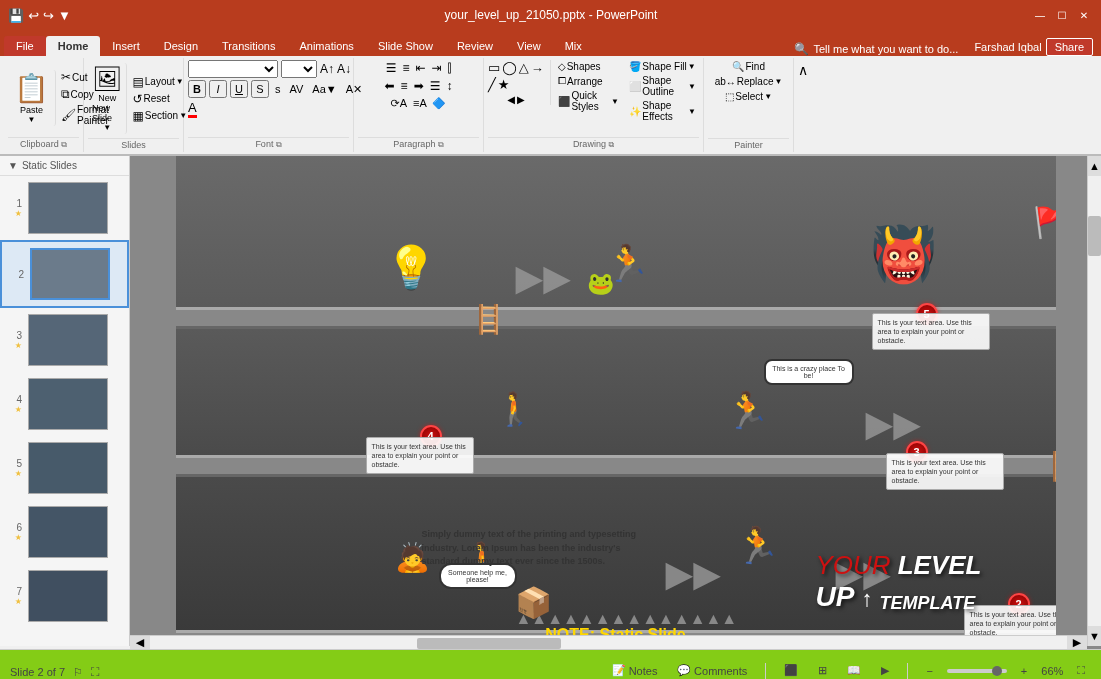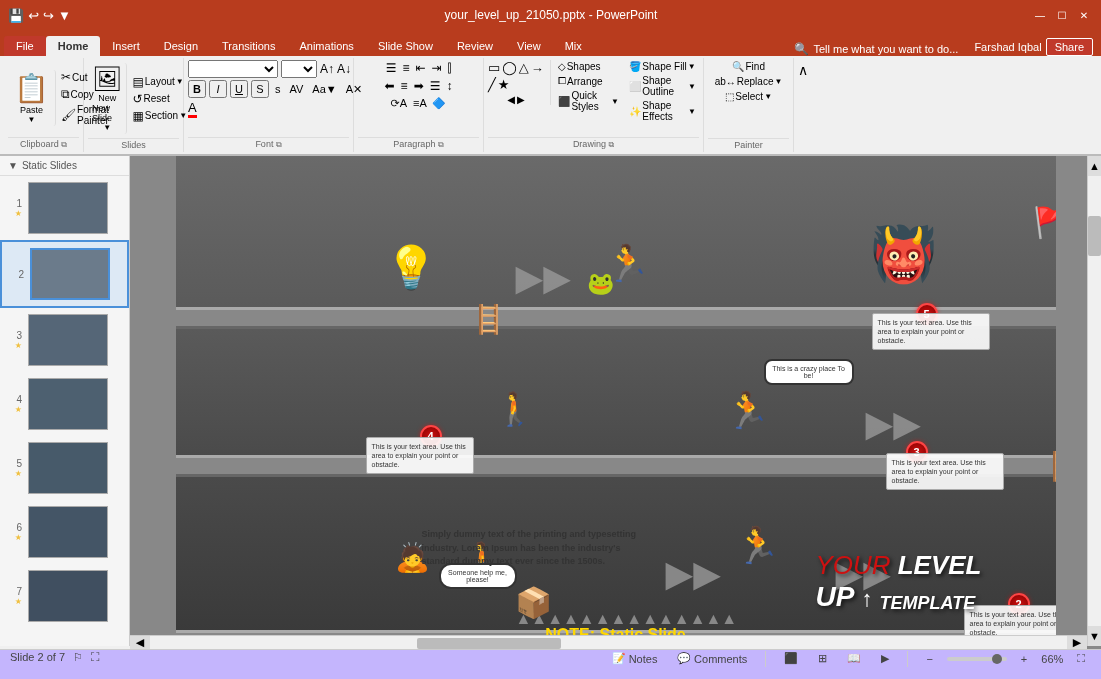--- a/index.html
+++ b/index.html
@@ -58,8 +58,8 @@
 
     
     #statusbar {
-      position: absolute; bottom: 0; left: 0; right: 0; height: 30px; background: #c4b5fd; border-top: 1px solid #ccc;
-      display: flex; align-items: flex-start; padding: 0 10px; justify-content: space-between; font-size: 11px; color: #444;
+      position: absolute; bottom: 0; left: 0; right: 0; height: 30px; background: #84cc16; border-top: 1px solid #ccc;
+      display: flex; align-items: flex-end; padding: 0 10px; justify-content: space-between; font-size: 11px; color: #444;
     }
     #statusbar .left { display: flex; align-items: center; gap: 8px; }
     #statusbar .right { display: flex; align-items: center; gap: 8px; }

